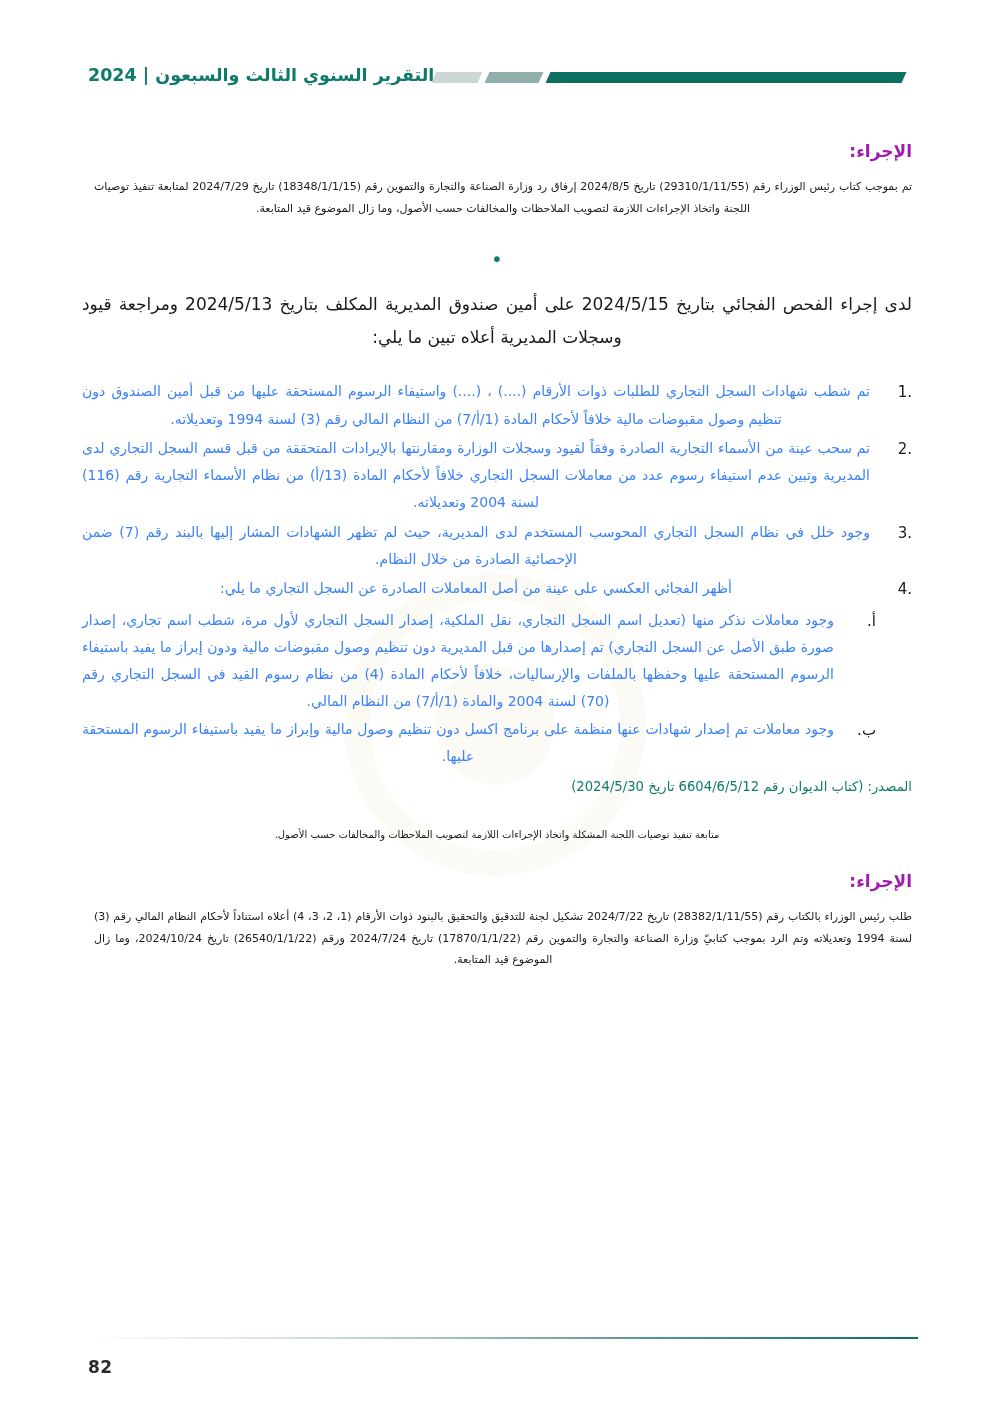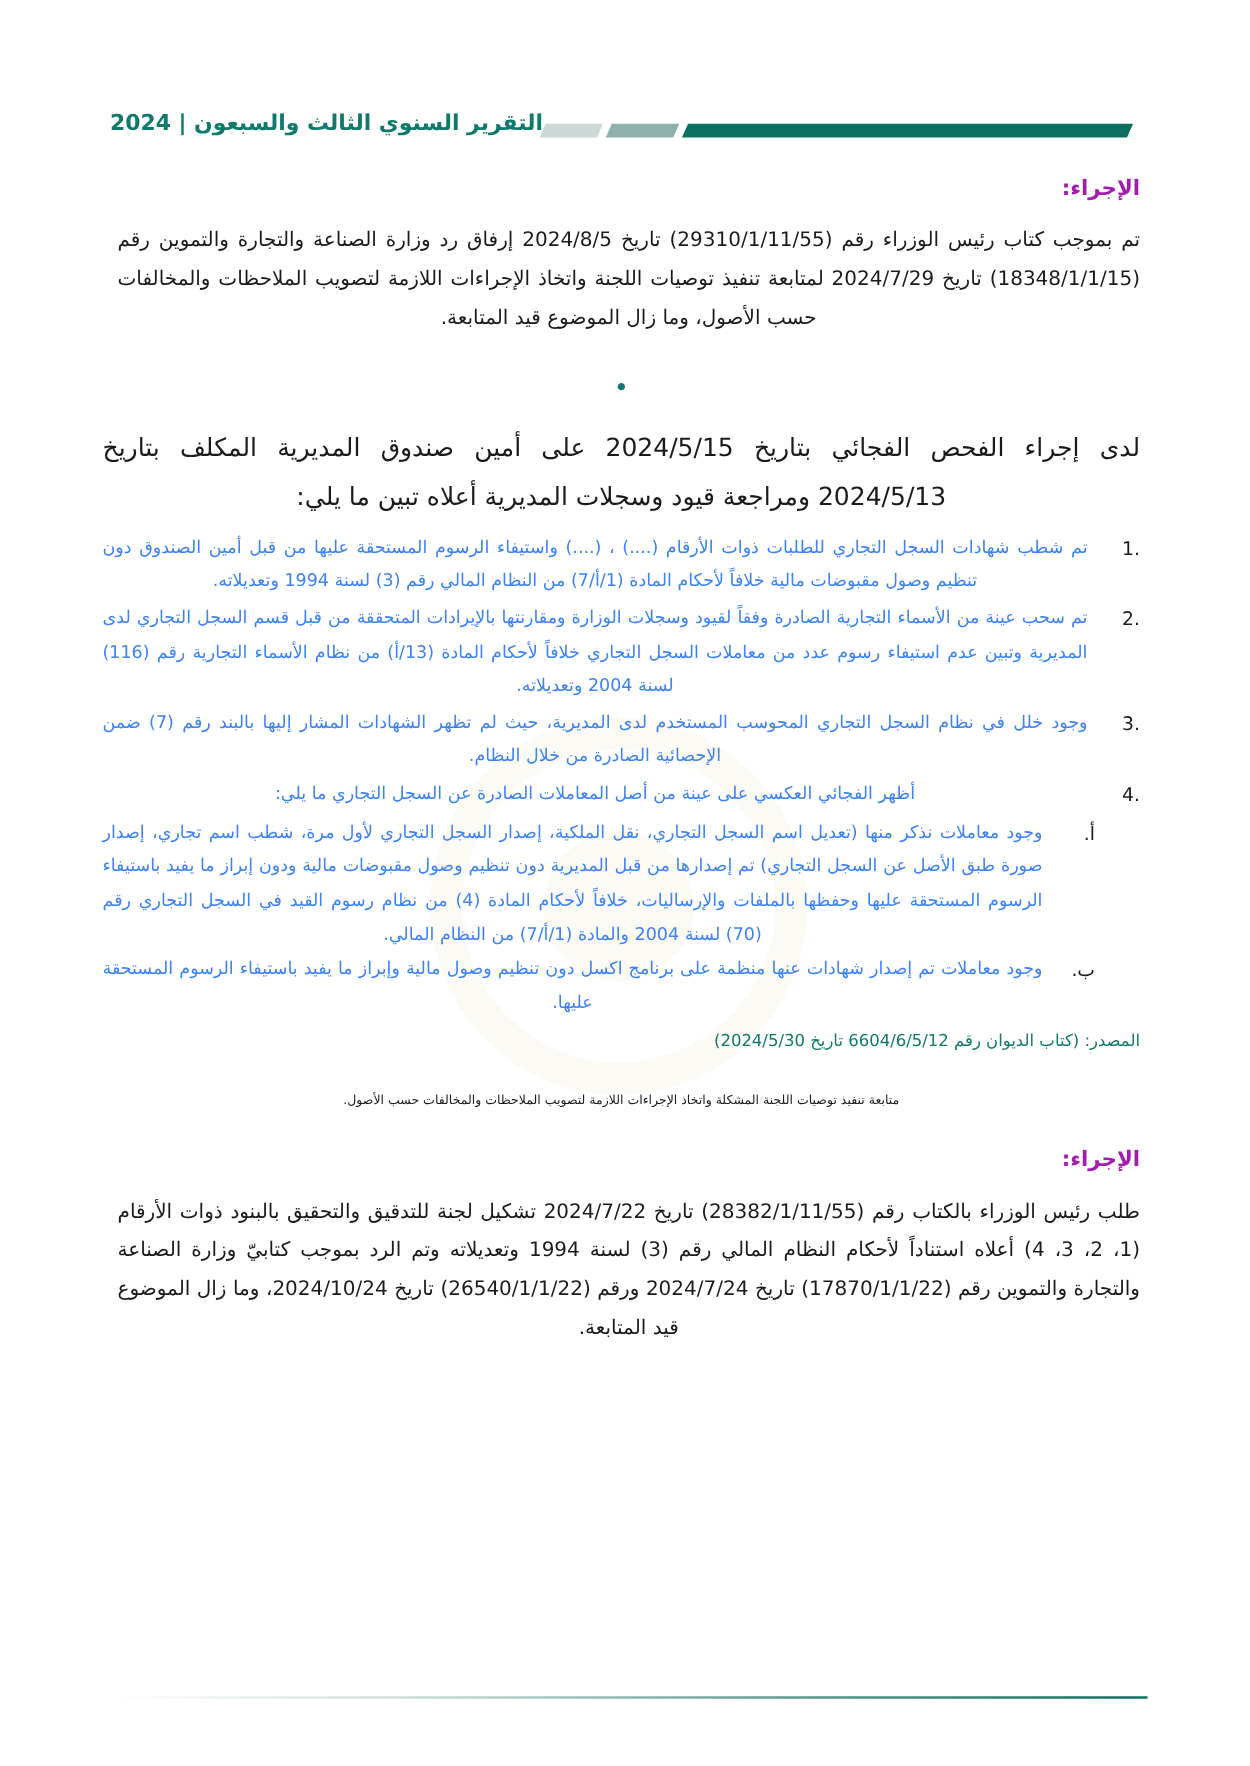--- a/index.html
+++ b/index.html
@@ -59,13 +59,13 @@
   
   .page-header {
     position: absolute;
-    top: 76px;
+    top: 60px;
     left: 88px;
     right: 82px;
     height: 34px;
     display: flex;
     flex-direction: row;
-    align-items: flex-end;
+    align-items: center;
     justify-content: flex-start;
     z-index: 3;
   }

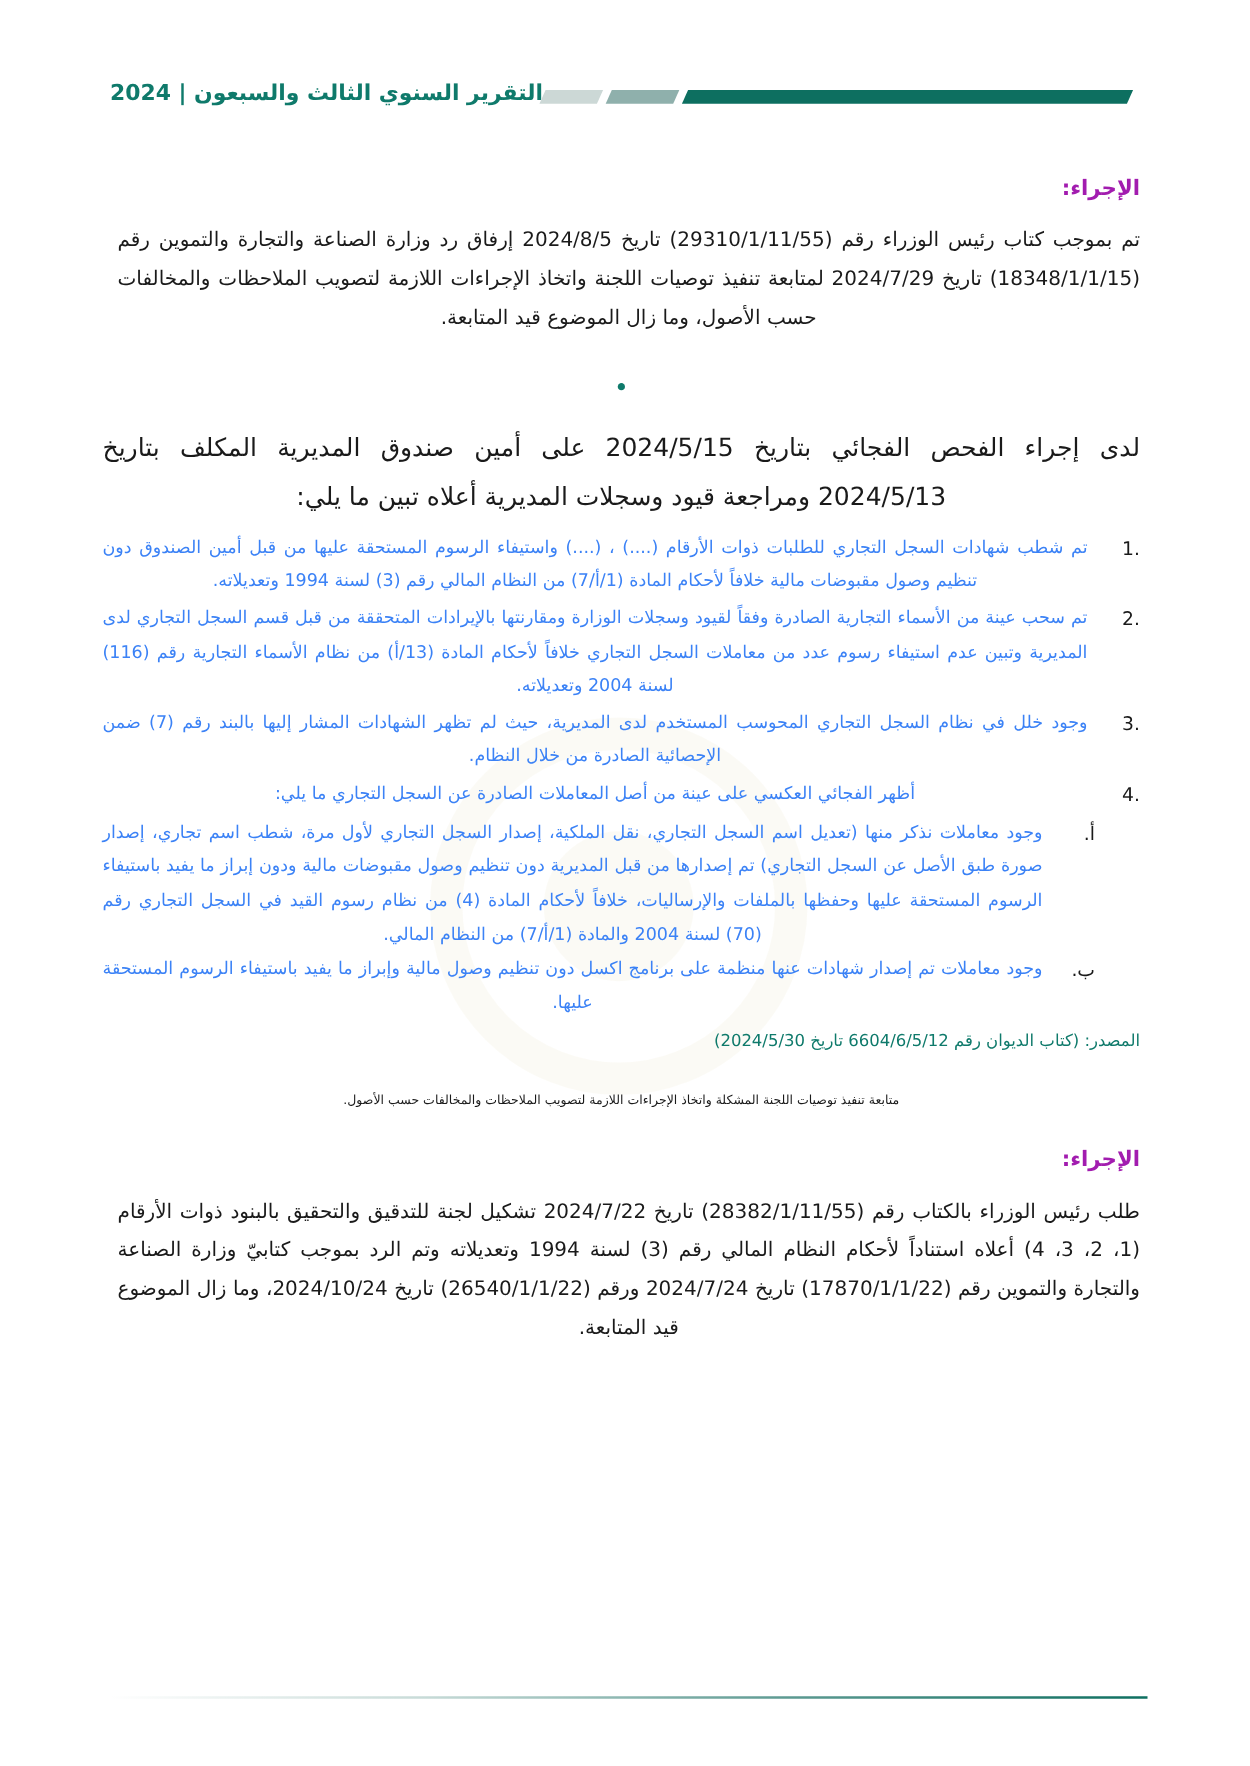--- a/index.html
+++ b/index.html
@@ -116,7 +116,7 @@
   }
 
   .body-text {
-    font-size: 16px;
+    font-size: 11px;
     line-height: 1.95;
     text-align: justify;
     text-align-last: center;

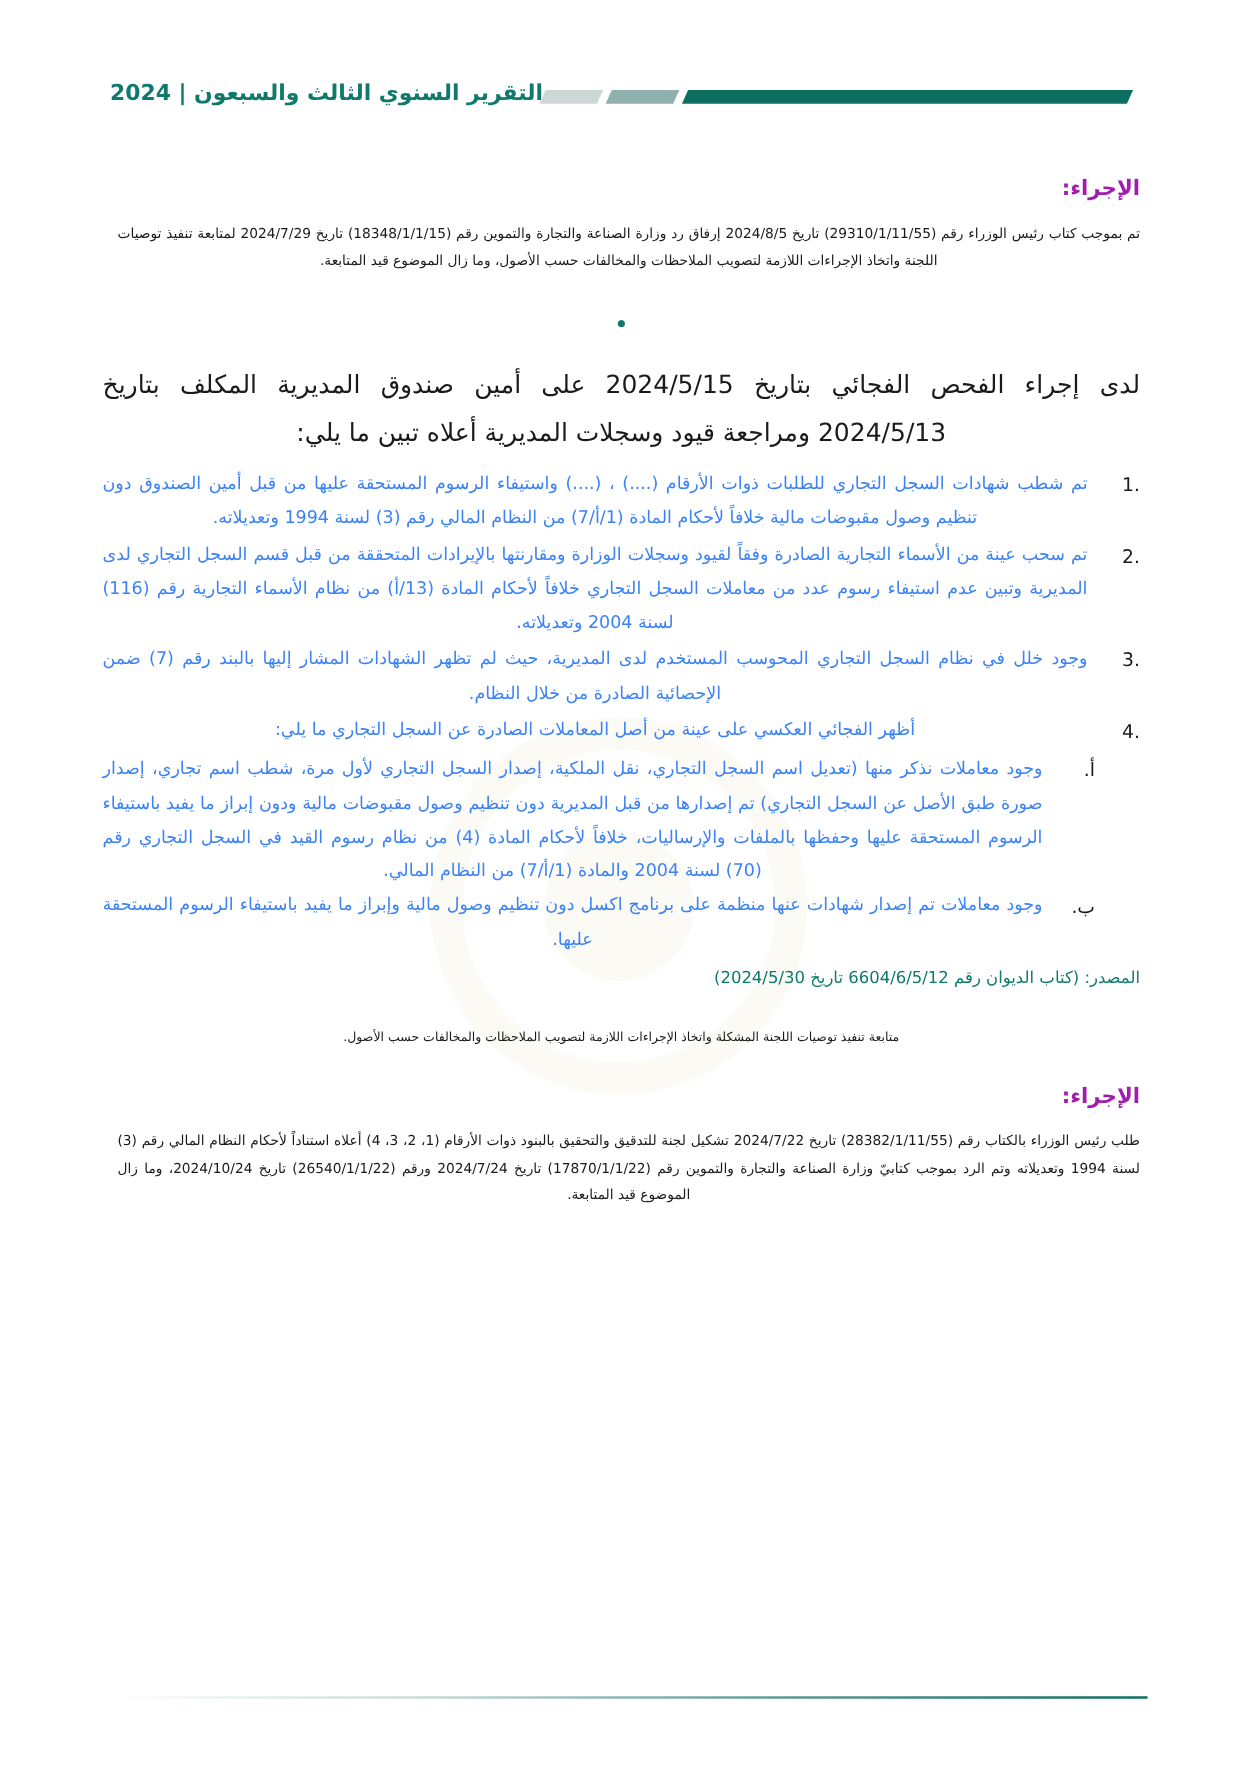--- a/index.html
+++ b/index.html
@@ -146,11 +146,11 @@
   }
 
   .intro-text {
-    font-size: 20px;
+    font-size: 17px;
     line-height: 1.95;
     text-align: justify;
     text-align-last: center;
-    margin: 0 0 8px 0;
+    margin: 0 0 24px 0;
   }
 
   ol.num-list {

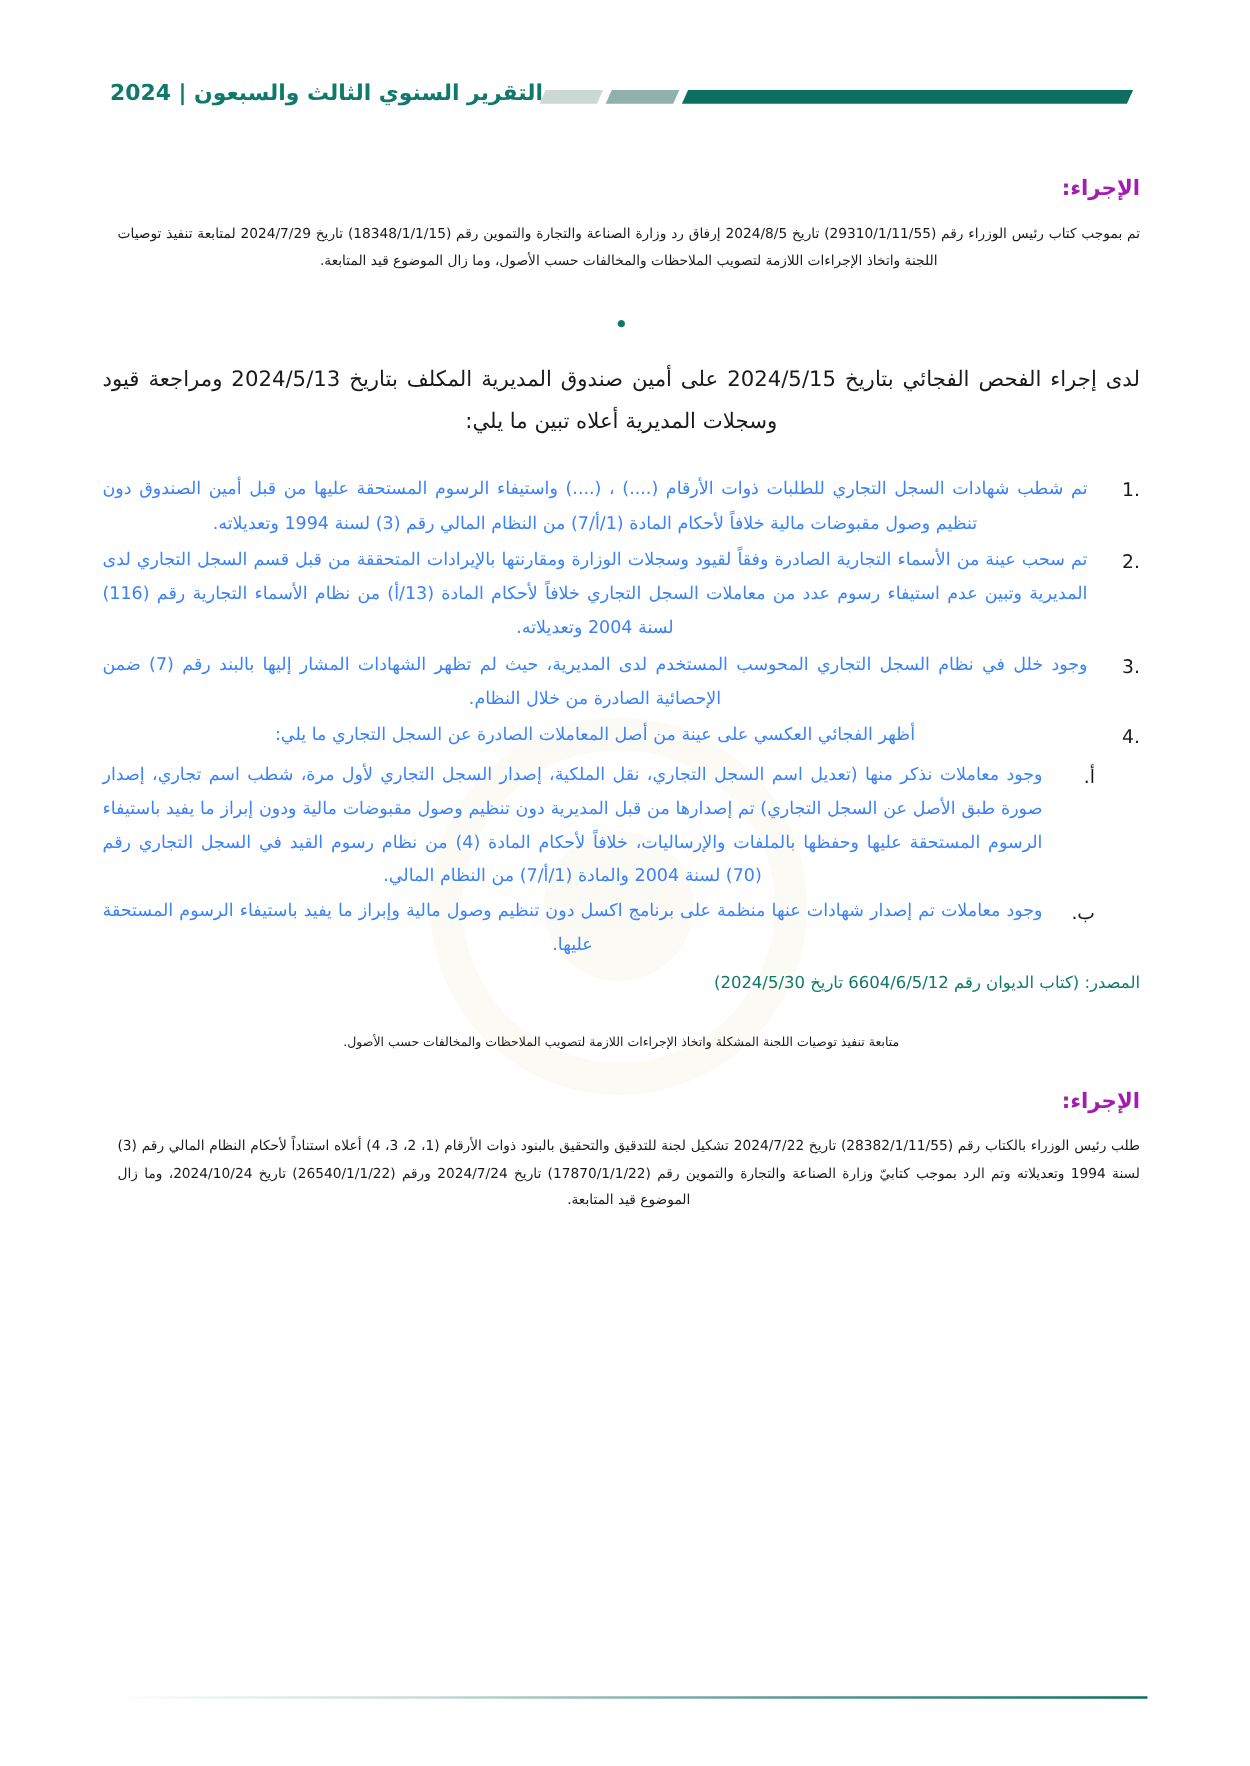--- a/index.html
+++ b/index.html
@@ -318,6 +318,7 @@
 
   <div class="page-footer">
     <div class="footer-rule"></div>
+    <div class="page-number">82</div>
   </div>
 
 </div>

